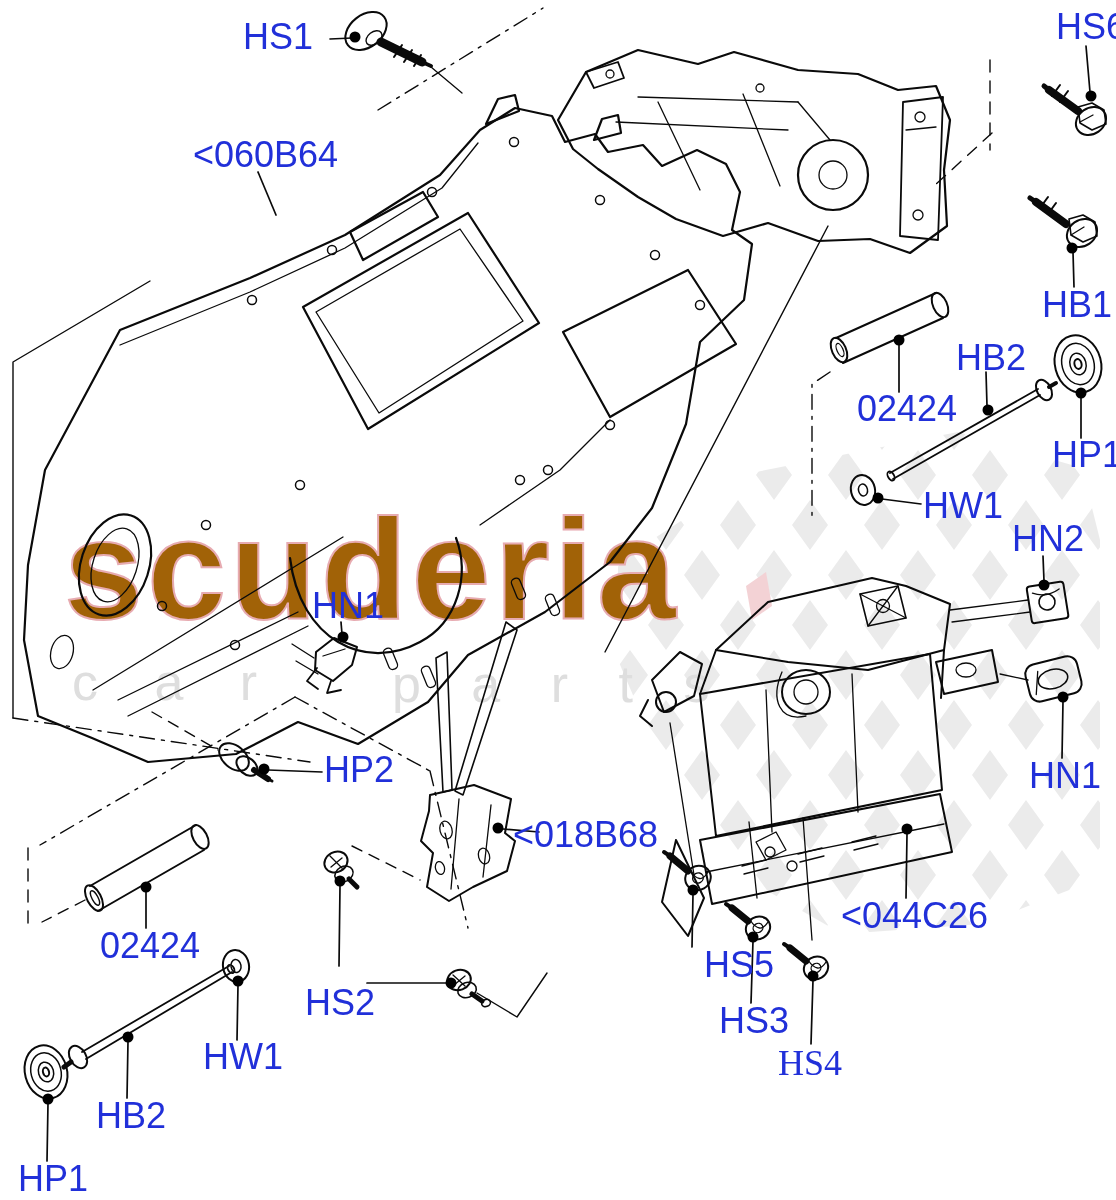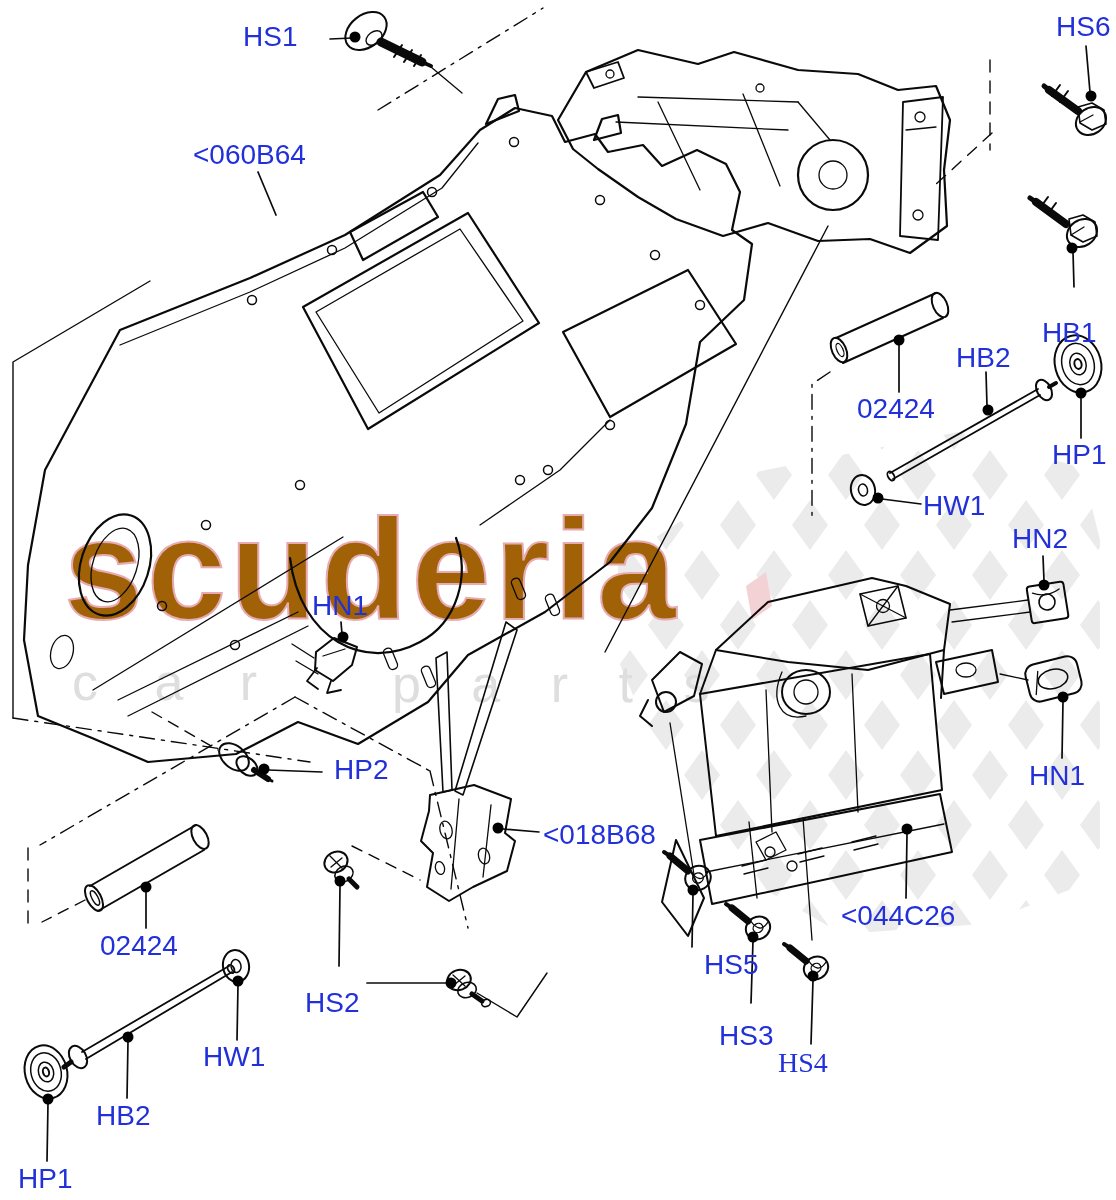--- a/index.html
+++ b/index.html
@@ -15,7 +15,7 @@
   .wm-sub-left{left:72px;top:652px;letter-spacing:21px;}
   .wm-sub-right{left:392px;top:654px;letter-spacing:18px;}
   
-  .plabel{position:absolute;font-size:28px;line-height:30px;color:#2130d9;white-space:nowrap;}
+  .plabel{position:absolute;font-size:36px;line-height:30px;color:#2130d9;white-space:nowrap;}
   svg{display:block;}
 </style>
 </head>

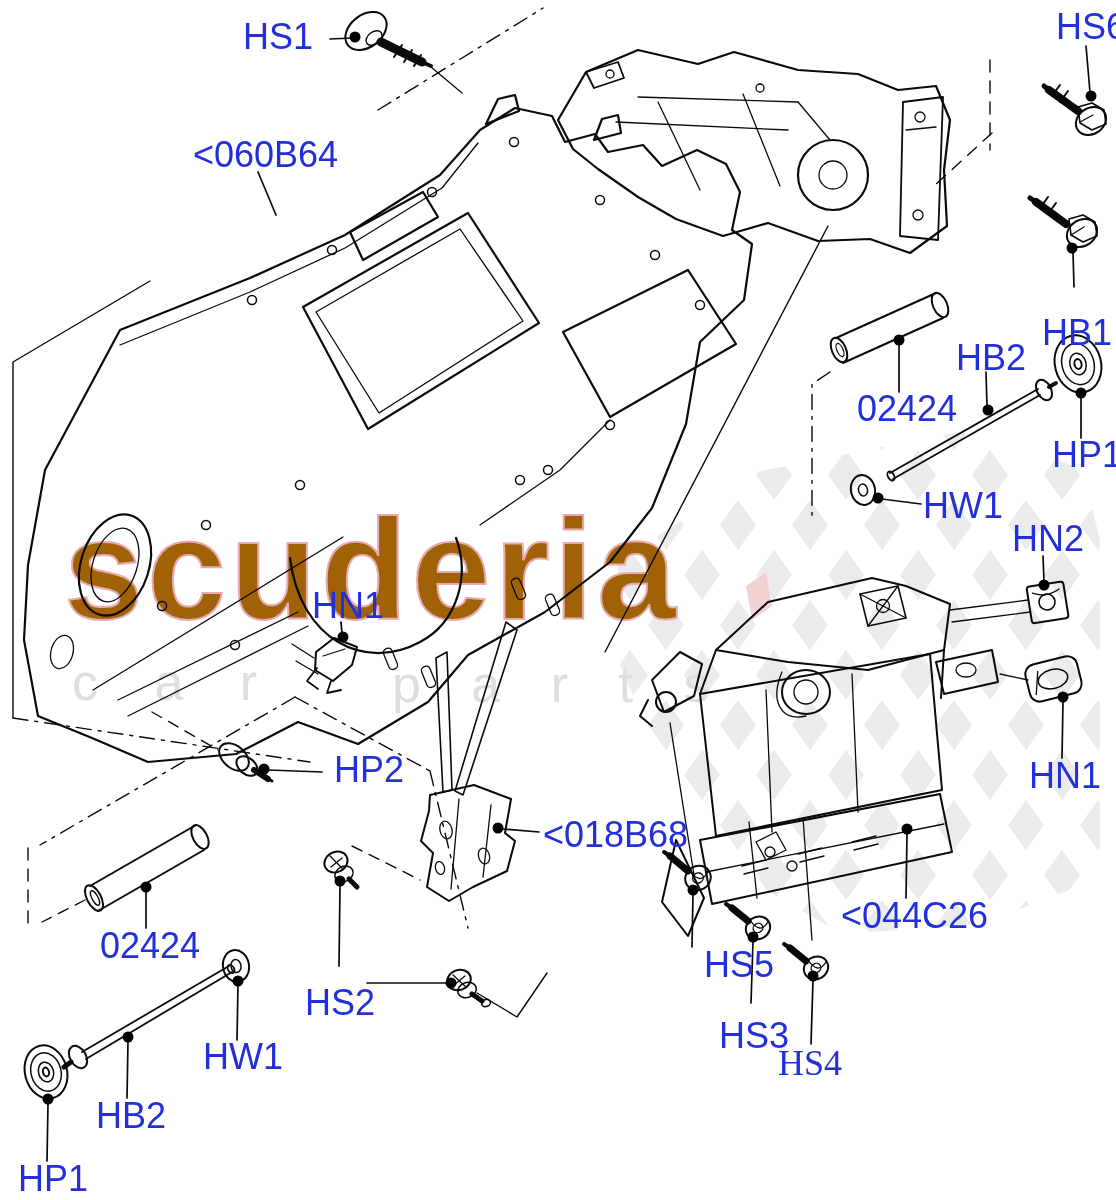--- a/index.html
+++ b/index.html
@@ -360,7 +360,7 @@
       <div class="plabel" style="left: 243px; top: 22px;">HS1</div>
       <div class="plabel" style="left: 1056px; top: 12px;">HS6</div>
       <div class="plabel" style="left: 193px; top: 140px;">&lt;060B64</div>
-      <div class="plabel" style="left: 1042px; top: 290px; margin-top: 28px;">HB1</div>
+      <div class="plabel" style="left: 1042px; top: 290px;">HB1</div>
       <div class="plabel" style="left: 857px; top: 394px;">02424</div>
       <div class="plabel" style="left: 956px; top: 343px;">HB2</div>
       <div class="plabel" style="left: 1052px; top: 440px;">HP1</div>

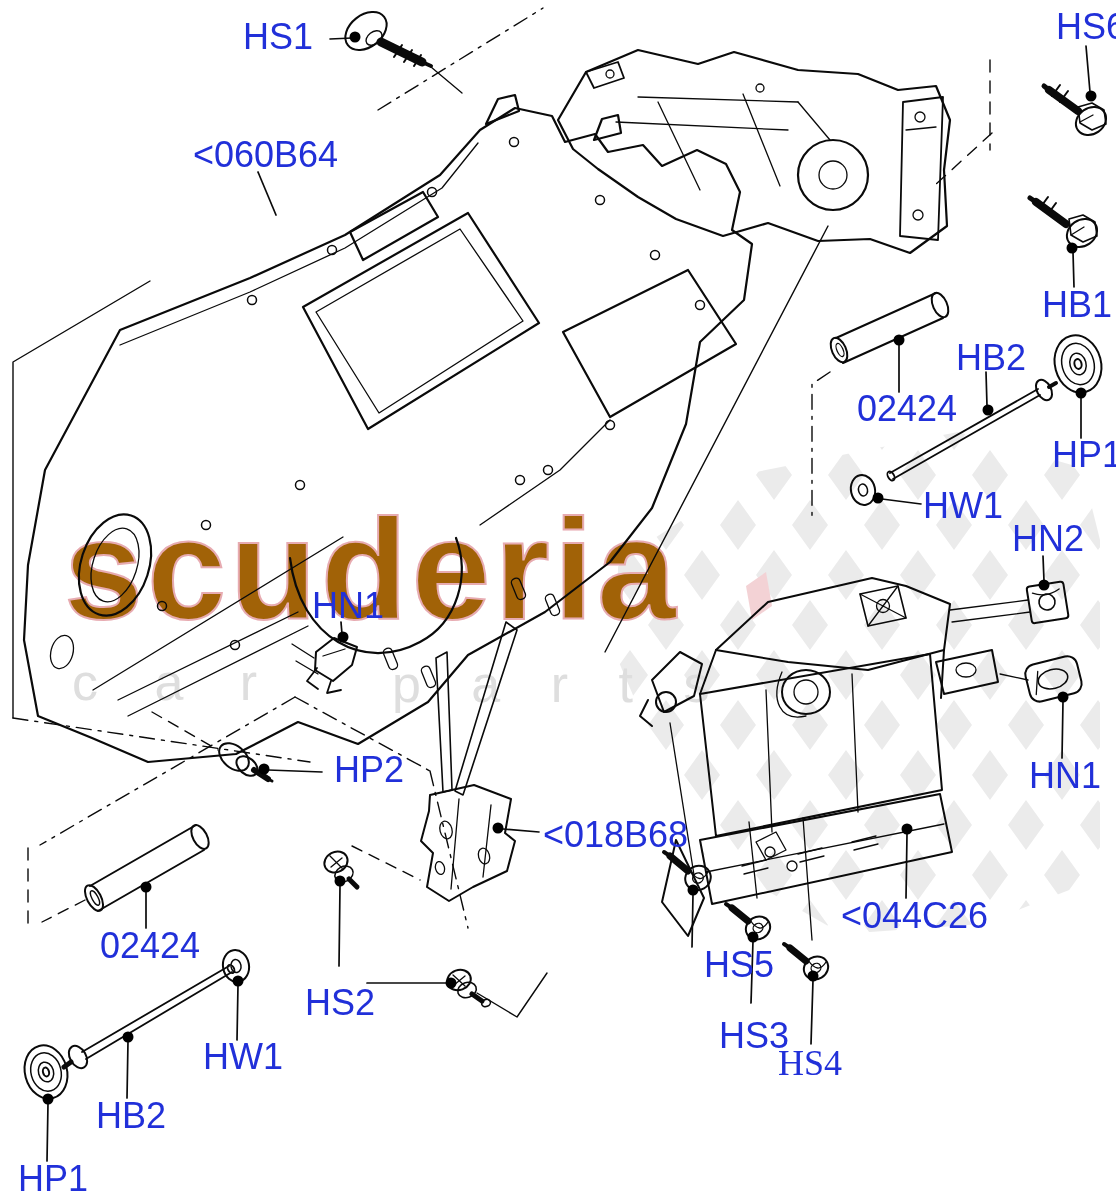--- a/index.html
+++ b/index.html
@@ -368,7 +368,7 @@
       <div class="plabel" style="left: 1012px; top: 524px; text-align: center;">HN2</div>
       <div class="plabel" style="left: 1029px; top: 761px;">HN1</div>
       <div class="plabel" style="left: 312px; top: 591px;">HN1</div>
-      <div class="plabel" style="left: 324px; top: 755px; margin-left: 10px;">HP2</div>
+      <div class="plabel" style="left: 324px; top: 755px;">HP2</div>
       <div class="plabel" style="left: 543px; top: 820px;">&lt;018B68</div>
       <div class="plabel" style="left: 100px; top: 931px;">02424</div>
       <div class="plabel" style="left: 305px; top: 968px; margin-top: 20px;">HS2</div>

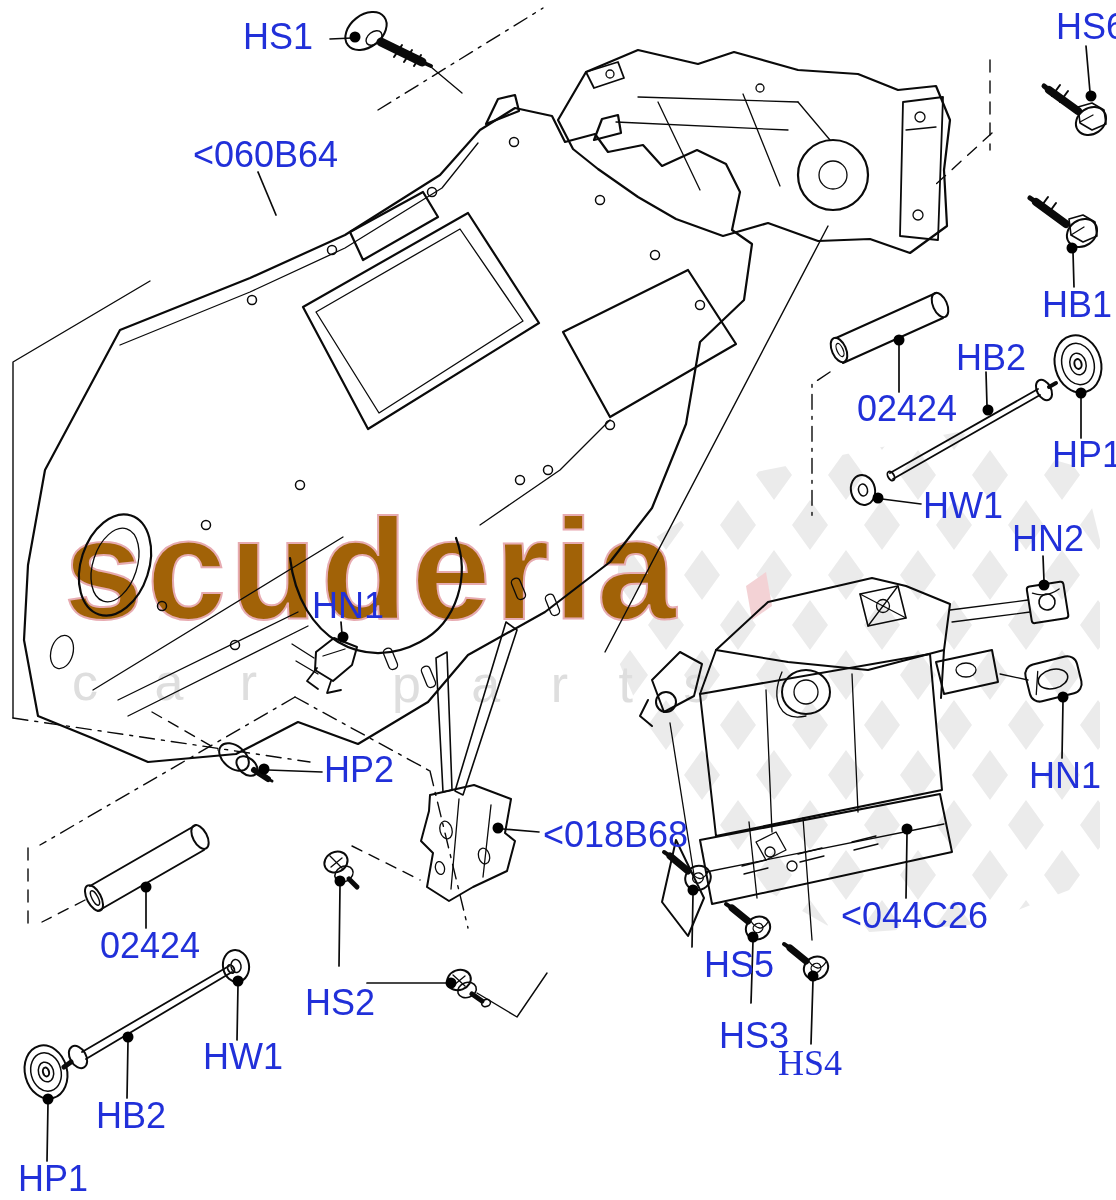--- a/index.html
+++ b/index.html
@@ -369,7 +369,7 @@
       <div class="plabel" style="left: 1029px; top: 761px;">HN1</div>
       <div class="plabel" style="left: 312px; top: 591px;">HN1</div>
       <div class="plabel" style="left: 324px; top: 755px;">HP2</div>
-      <div class="plabel" style="left: 543px; top: 820px;">&lt;018B68</div>
+      <div class="plabel" style="left: 513px; top: 820px;">&lt;018B68</div>
       <div class="plabel" style="left: 100px; top: 931px;">02424</div>
       <div class="plabel" style="left: 305px; top: 968px; margin-top: 20px;">HS2</div>
       <div class="plabel" style="left: 203px; top: 1042px;">HW1</div>

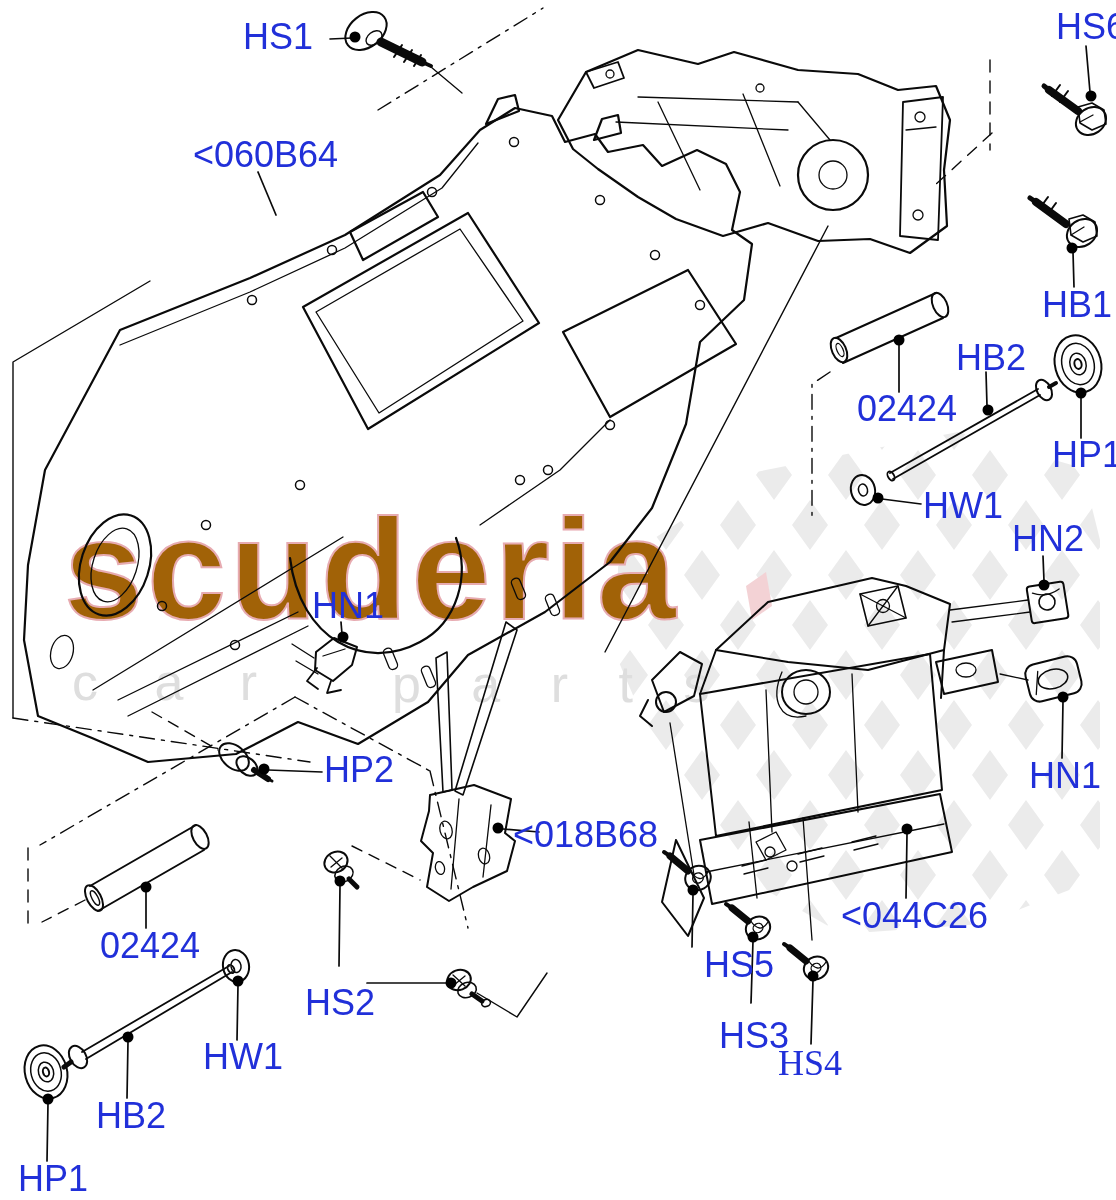--- a/index.html
+++ b/index.html
@@ -376,7 +376,7 @@
       <div class="plabel" style="left: 96px; top: 1101px;">HB2</div>
       <div class="plabel" style="left: 18px; top: 1164px;">HP1</div>
       <div class="plabel" style="left: 656px; top: 950px; margin-left: 48px;">HS5</div>
-      <div class="plabel" style="left: 719px; top: 1006px; margin-top: 15px;">HS3</div>
+      <div class="plabel" style="left: 719px; top: 1006px;">HS3</div>
       <div class="plabel" style="left: 778px; top: 1048px; font-family: Liberation Serif, serif;">HS4</div>
       <div class="plabel" style="left: 841px; top: 901px; text-align: right;">&lt;044C26</div>
     </div>

